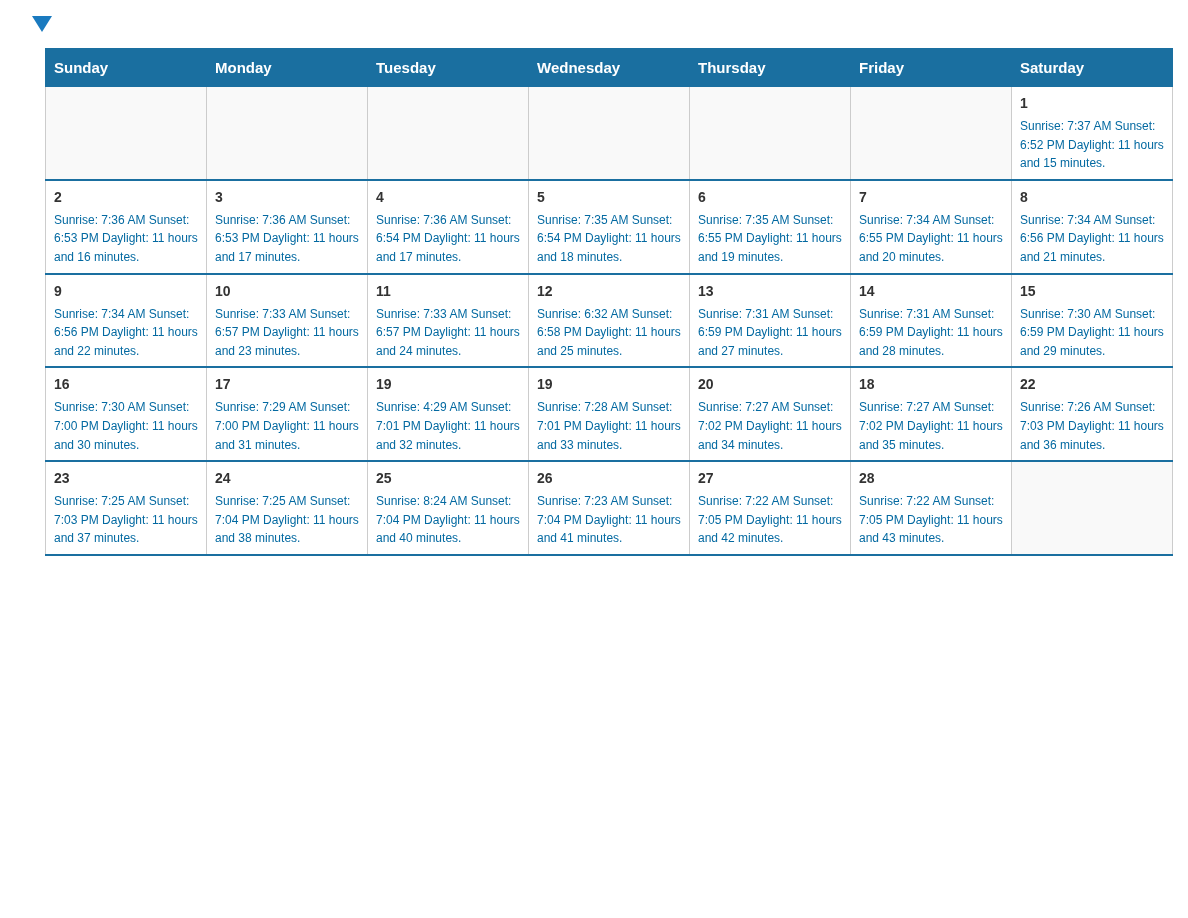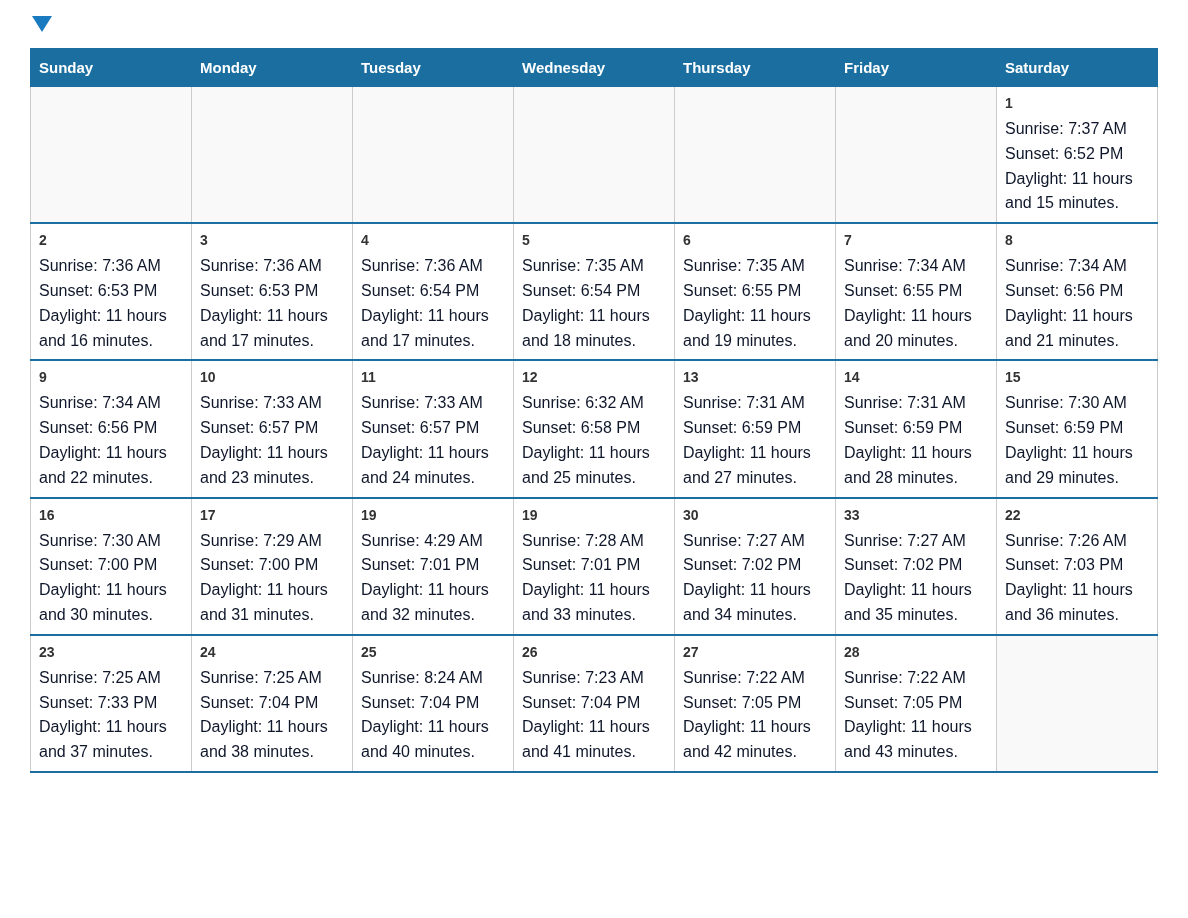--- a/index.html
+++ b/index.html
@@ -62,6 +62,7 @@
     .calendar {
       width: 100%;
       border-collapse: collapse;
+      margin-left: 15px;
     }
     .calendar thead tr th {
       background-color: #1a6fa0;

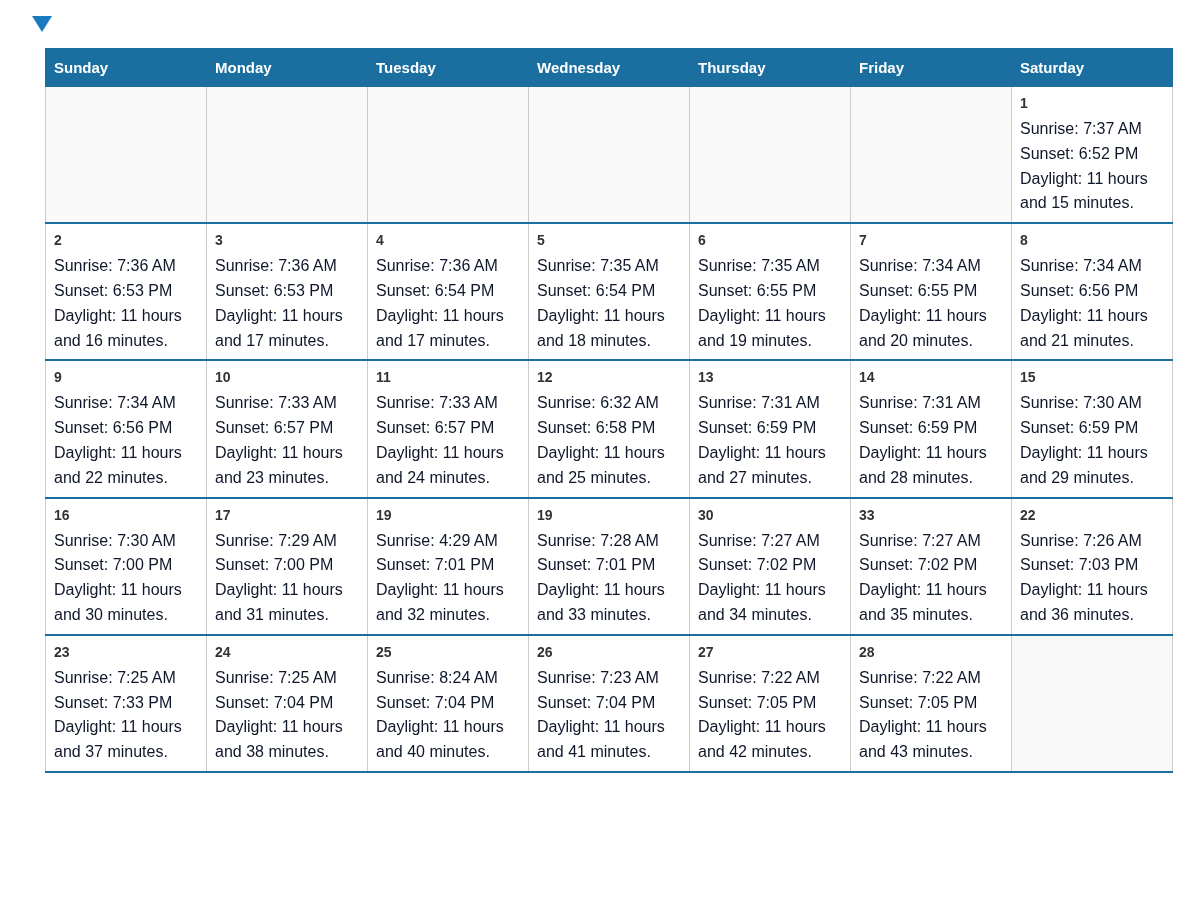--- a/index.html
+++ b/index.html
@@ -91,8 +91,8 @@
       margin-bottom: 3px;
     }
     .day-info {
-      font-size: 16px;
-      color: #0f172a;
+      font-size: 12px;
+      color: #0369a1;
       line-height: 1.55;
     }
     .empty-cell {

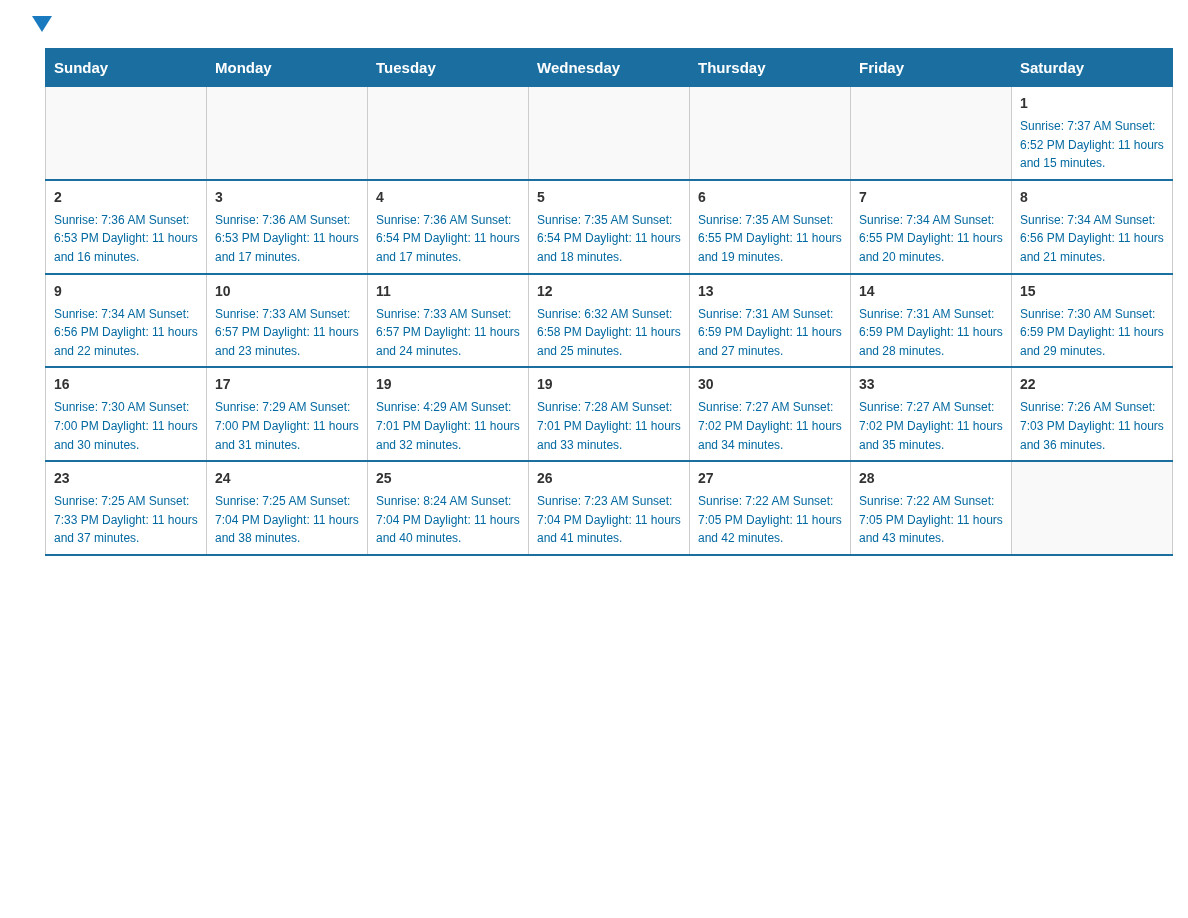--- a/index.html
+++ b/index.html
@@ -257,7 +257,7 @@
 Daylight: 11 hours and 33 minutes.</div>
         </td>
         <td>
-          <div class="day-number">30</div>
+          <div class="day-number">20</div>
           <div class="day-info">Sunrise: 7:27 AM
 Sunset: 7:02 PM
 Daylight: 11 hours and 34 minutes.</div>

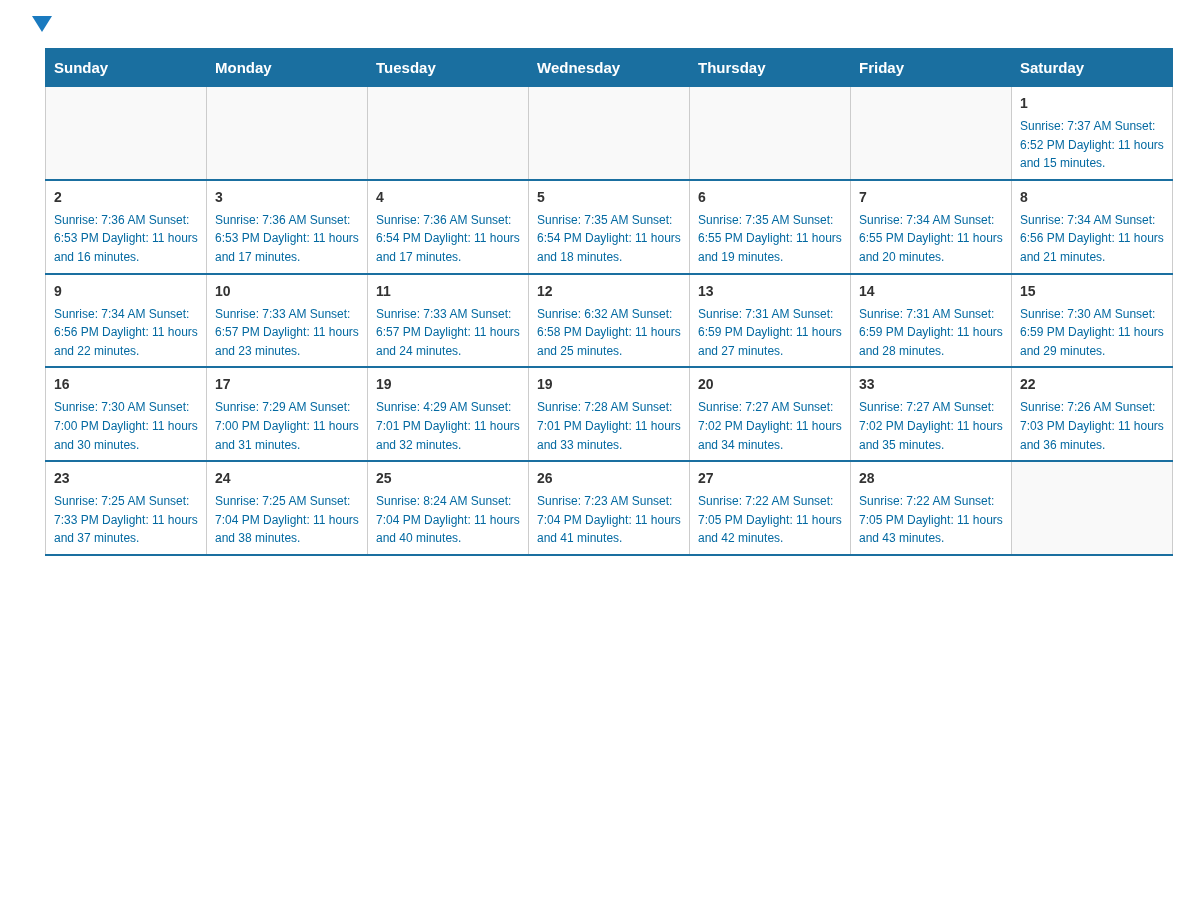--- a/index.html
+++ b/index.html
@@ -263,7 +263,7 @@
 Daylight: 11 hours and 34 minutes.</div>
         </td>
         <td>
-          <div class="day-number">33</div>
+          <div class="day-number">18</div>
           <div class="day-info">Sunrise: 7:27 AM
 Sunset: 7:02 PM
 Daylight: 11 hours and 35 minutes.</div>

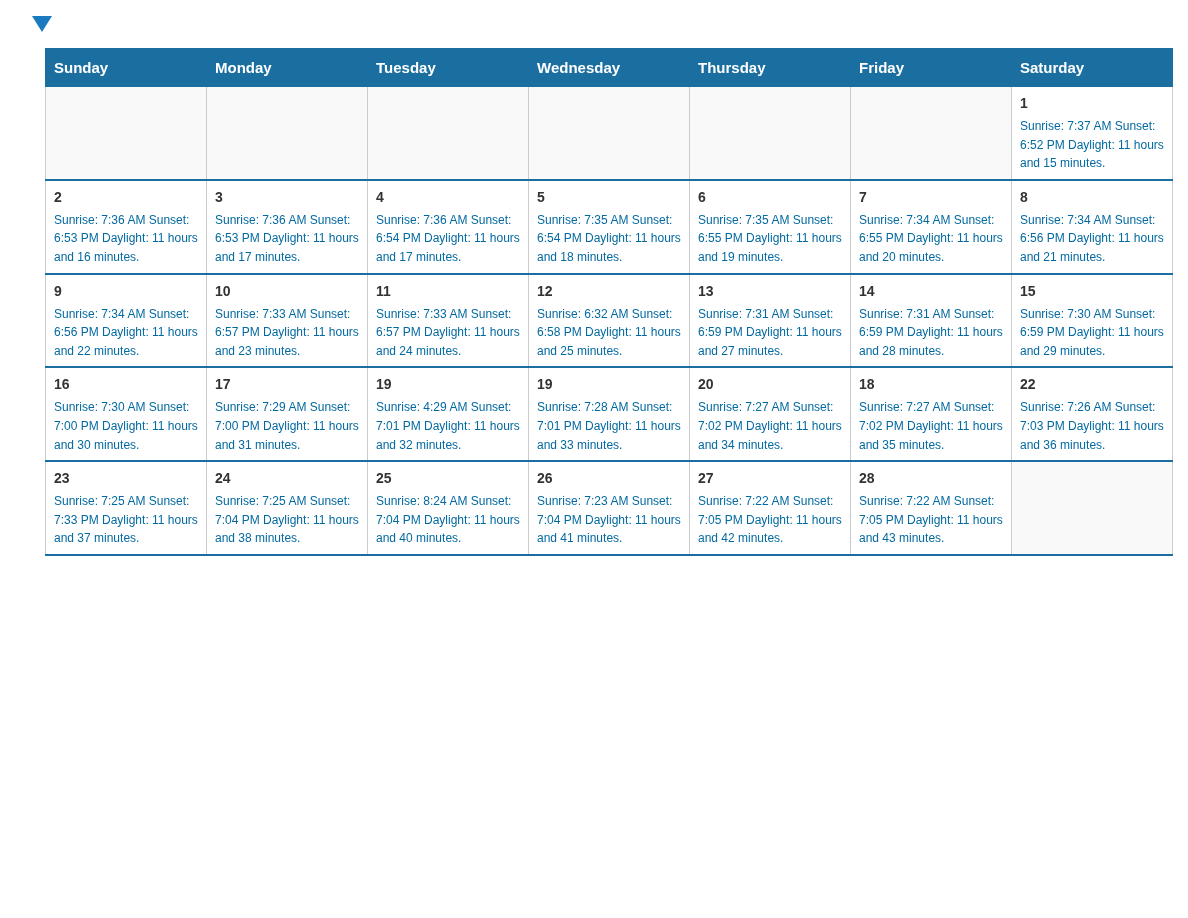--- a/index.html
+++ b/index.html
@@ -279,7 +279,7 @@
         <td>
           <div class="day-number">23</div>
           <div class="day-info">Sunrise: 7:25 AM
-Sunset: 7:33 PM
+Sunset: 7:03 PM
 Daylight: 11 hours and 37 minutes.</div>
         </td>
         <td>

